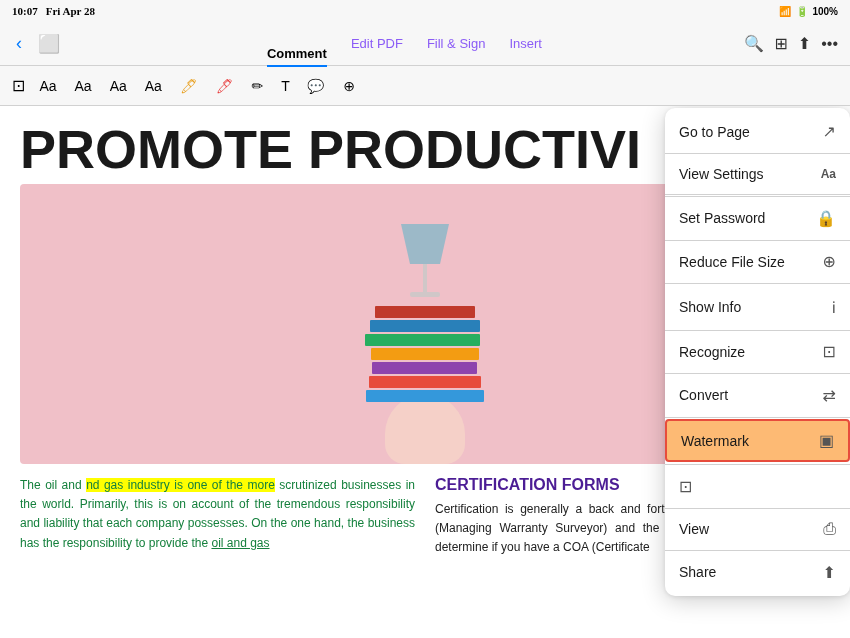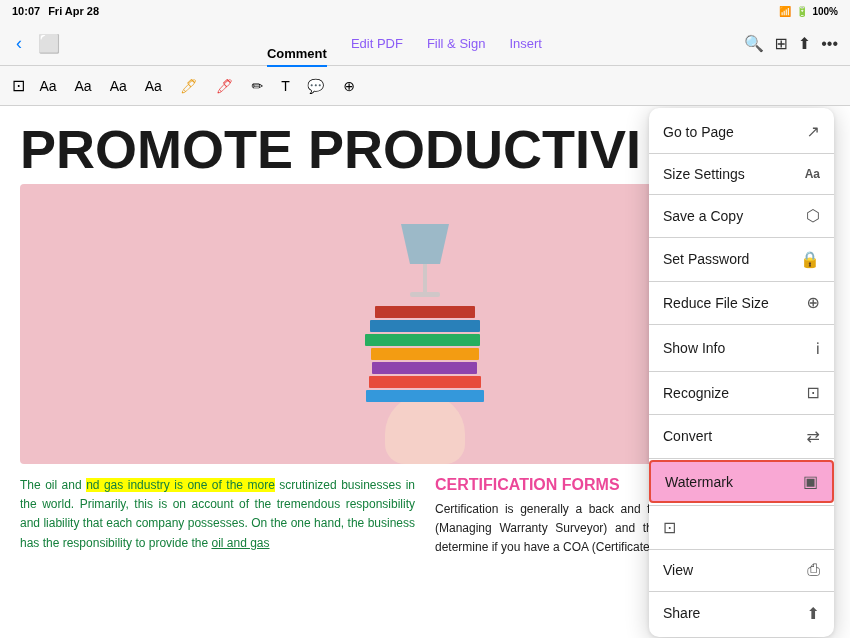--- a/index.html
+++ b/index.html
@@ -23,7 +23,7 @@
       font-size: 11px;
       font-weight: 600;
     }
-    .status-left { display: flex; gap: 8px; align-items: center; }
+    .status-left { display: flex; gap: 8px; align-items: center; font-family: Liberation Serif, serif; }
     .status-right { display: flex; gap: 4px; align-items: center; font-size: 10px; }
 
     

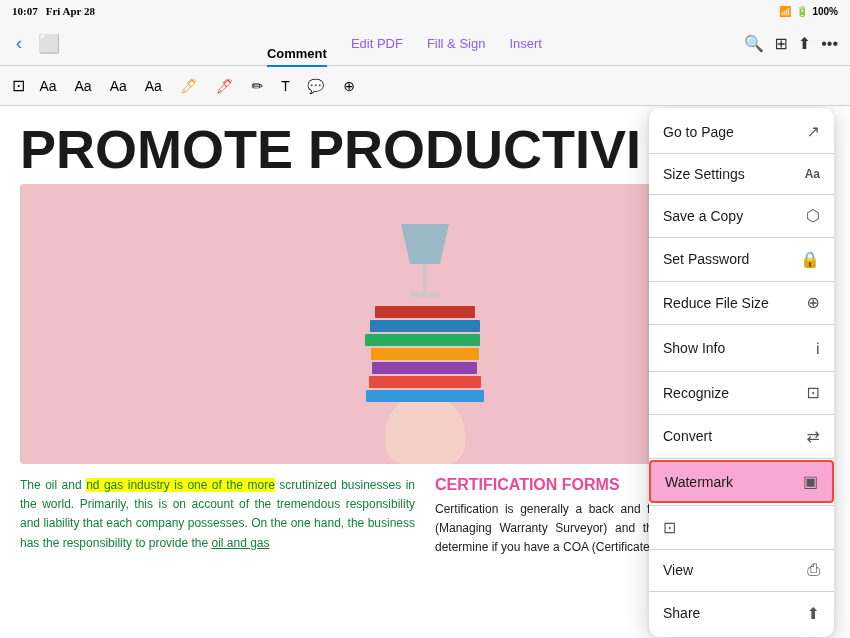--- a/index.html
+++ b/index.html
@@ -195,7 +195,7 @@
     .dropdown-menu {
       position: absolute;
       top: 0;
-      right: 16px;
+      right: 0;
       width: 185px;
       background: #fff;
       border-radius: 10px;

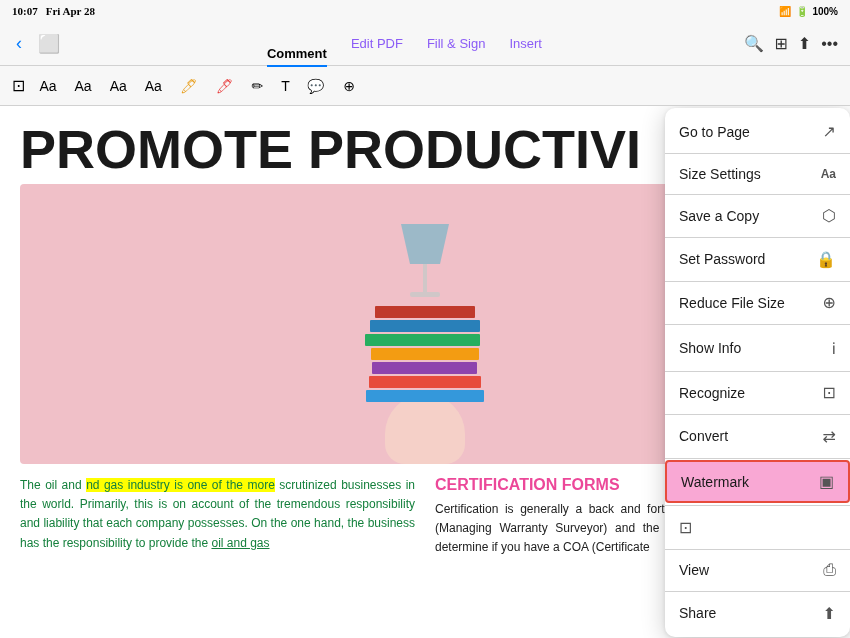--- a/index.html
+++ b/index.html
@@ -325,7 +325,7 @@
     <div class="menu-divider"></div>
 
     <div class="menu-item">
-      <span class="menu-item-text">Size Settings</span>
+      <span class="menu-item-text">View Settings</span>
       <span class="menu-icon" style="font-size:12px; font-weight:700;">Aa</span>
     </div>
     <div class="menu-divider"></div>

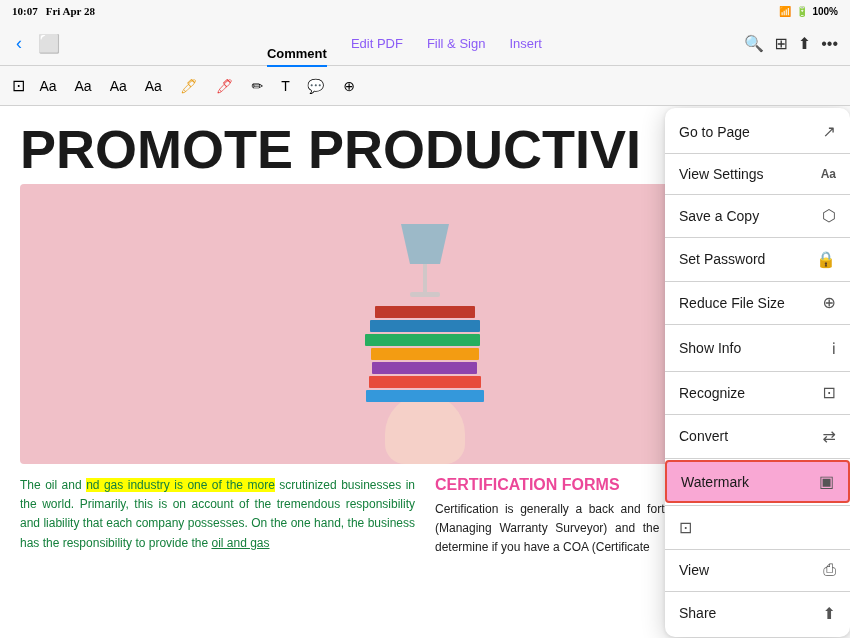--- a/index.html
+++ b/index.html
@@ -330,10 +330,6 @@
     </div>
     <div class="menu-divider"></div>
 
-    <div class="menu-item">
-      <span class="menu-item-text">Save a Copy</span>
-      <span class="menu-icon">⬡</span>
-    </div>
     <div class="menu-divider"></div>
 
     <div class="menu-item">

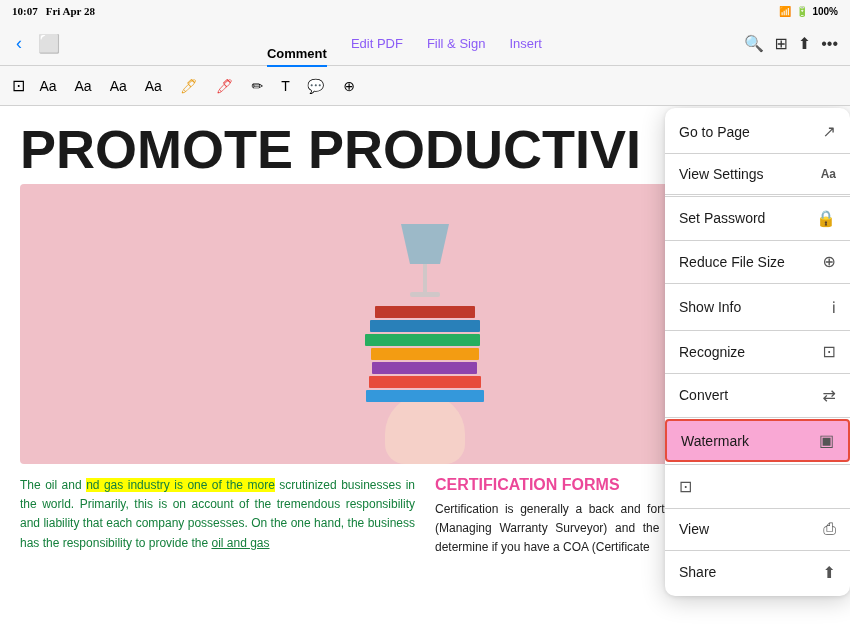--- a/index.html
+++ b/index.html
@@ -215,7 +215,7 @@
       transition: background 0.1s;
     }
     .menu-item.selected {
-      background: #f9a8d4;
+      background: #fdba74;
       border: 2px solid #e74c3c;
       border-radius: 4px;
     }

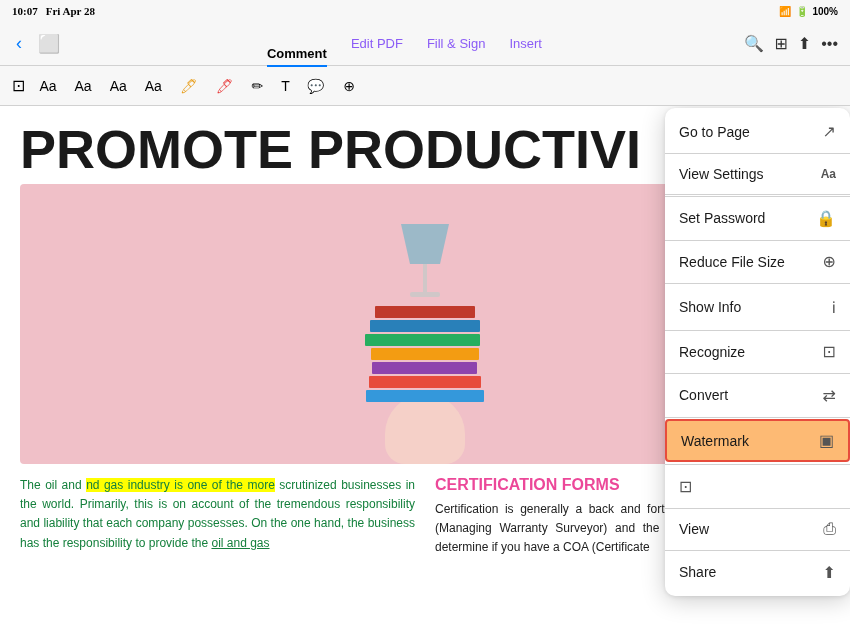--- a/index.html
+++ b/index.html
@@ -188,7 +188,7 @@
     .pdf-col-left { flex: 1; font-size: 12px; line-height: 1.6; color: #15803d; text-align: justify; }
     .pdf-col-right { flex: 1; }
     .pdf-highlight { background: #ffff00; }
-    .cert-title { color: #ec4899; font-size: 16px; font-weight: 700; text-transform: uppercase; margin-bottom: 6px; }
+    .cert-title { color: #4c1d95; font-size: 16px; font-weight: 700; text-transform: uppercase; margin-bottom: 6px; }
     .cert-text { font-size: 12px; line-height: 1.6; color: #222; text-align: justify; }
 
     

